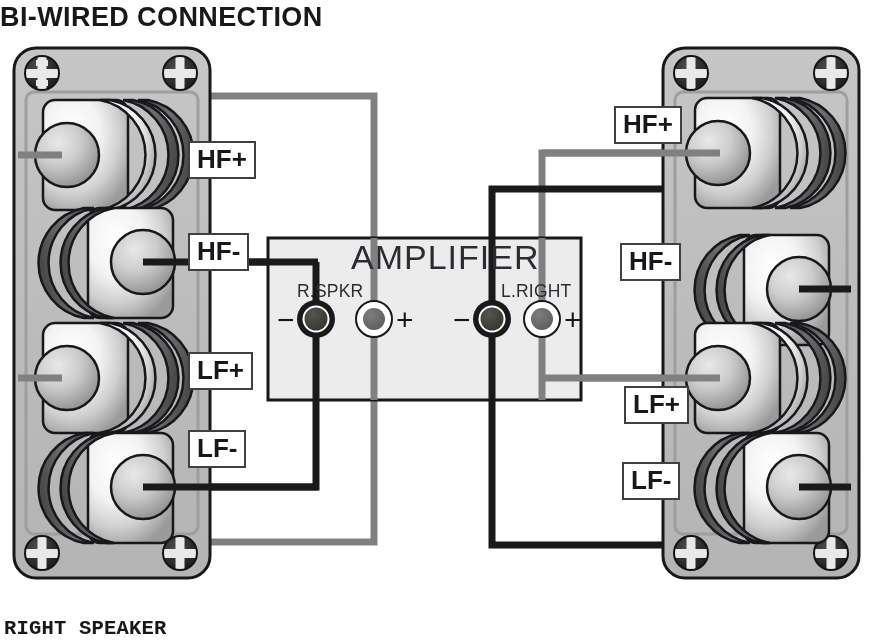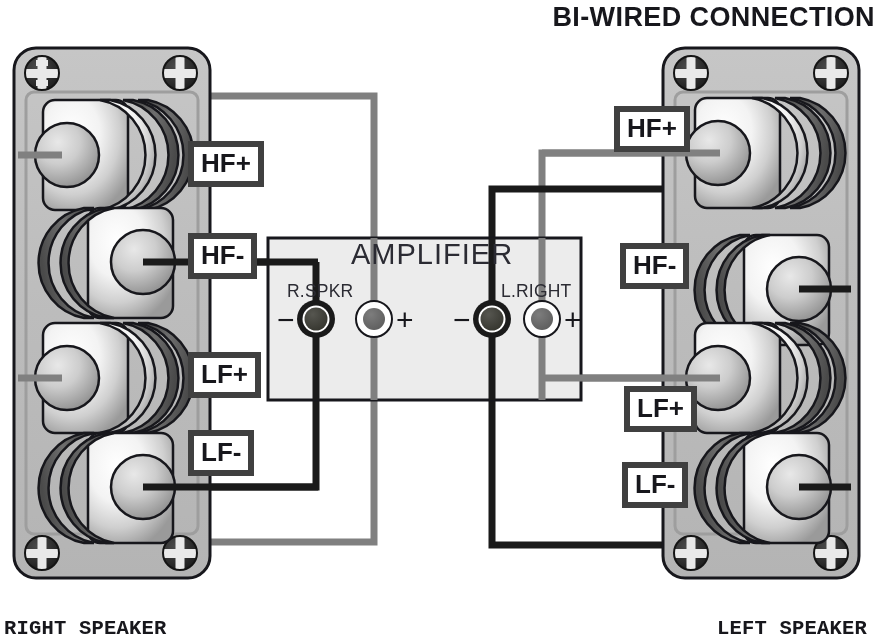--- a/index.html
+++ b/index.html
@@ -11,7 +11,7 @@
   #stage{position:absolute;inset:0;width:875px;height:642px;}
   #stage svg{position:absolute;left:0;top:0;}
   .ttl{
-    position:absolute;left:0;top:2px;width:875px;text-align:right;
+    position:absolute;left:0;top:2px;width:875px;text-align:left;
     font-size:27px;font-weight:700;letter-spacing:.4px;color:#17171c;
     font-family:"Liberation Sans", sans-serif;
   }

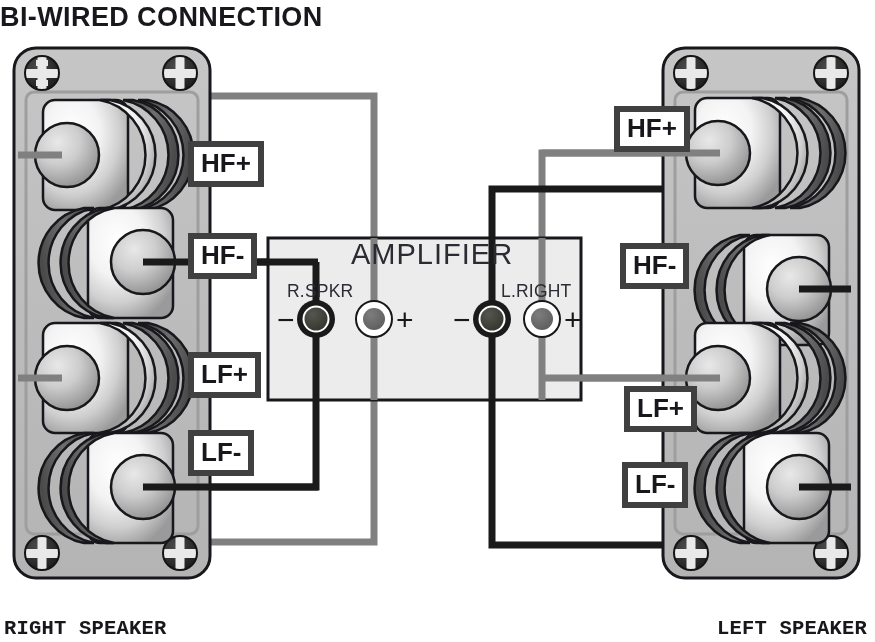--- a/index.html
+++ b/index.html
@@ -22,7 +22,7 @@
   .foot.r{left:4px;}
   .foot.l{right:8px;}
   .tag{
-    position:absolute;background:#ffffff;border:6px solid #404040;
+    position:absolute;background:#ffffff;border:2px solid #404040;
     font-size:26px;font-weight:700;color:#17171c;line-height:1;
     padding:3px 7px 5px 7px;white-space:nowrap;
     font-family:"Liberation Sans", sans-serif;

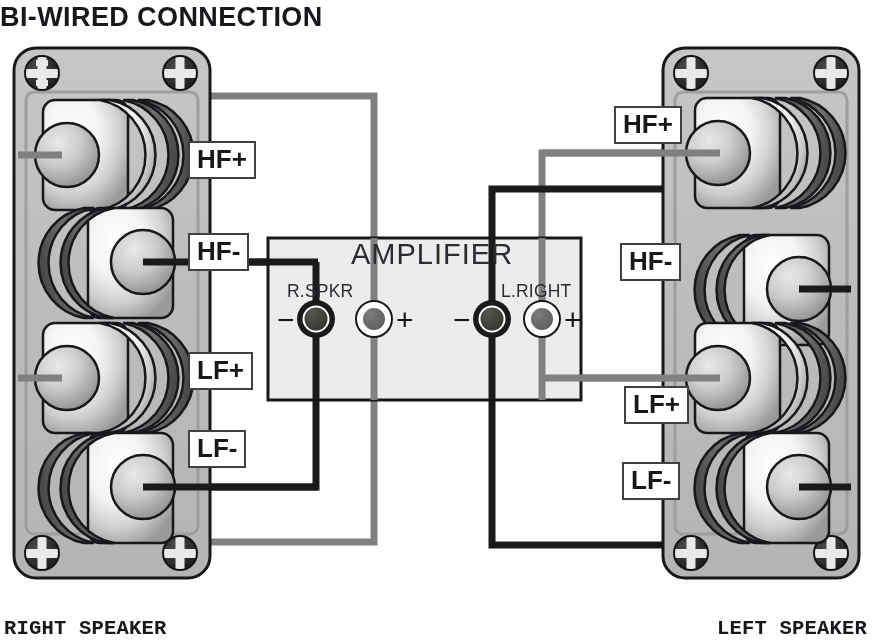--- a/index.html
+++ b/index.html
@@ -28,7 +28,7 @@
     font-family:"Liberation Sans", sans-serif;
   }
   .amp-ttl{
-    position:absolute;font-size:29px;font-weight:400;color:#2b2b33;
+    position:absolute;font-size:34px;font-weight:400;color:#2b2b33;
     letter-spacing:1px;font-family:"Liberation Sans", sans-serif;
   }
   .spk-ttl{

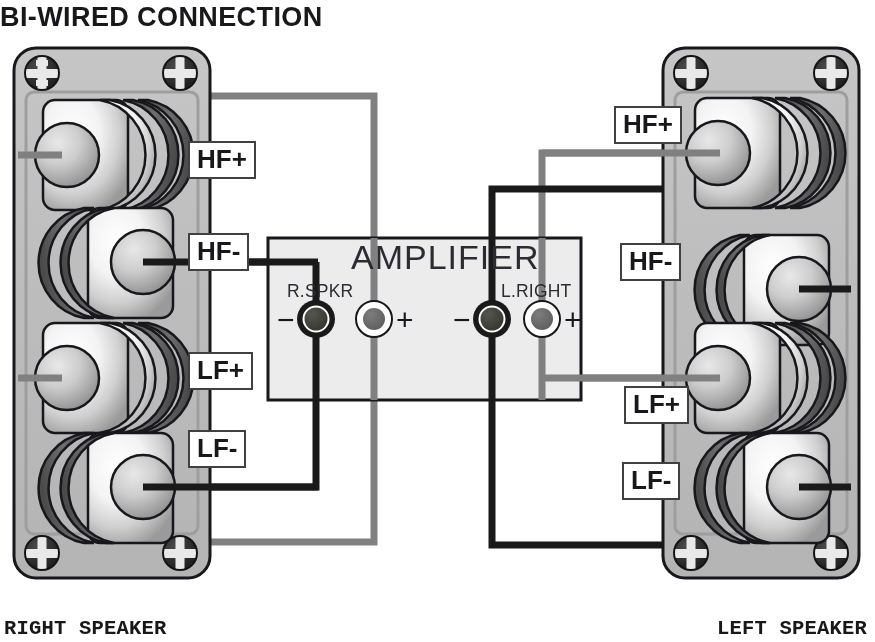--- a/index.html
+++ b/index.html
@@ -280,7 +280,7 @@
 
   <div class="amp-ttl" style="left:351px;top:238px;">AMPLIFIER</div>
 
-  <div class="spk-ttl" style="left:287px;top:281px;text-align:right;">R.SPKR</div>
+  <div class="spk-ttl" style="left:297px;top:281px;text-align:right;">R.SPKR</div>
   <div class="spk-ttl" style="left:501px;top:281px;">L.RIGHT</div>
 
   <div class="sign" style="left:277px;top:305px;">−</div>

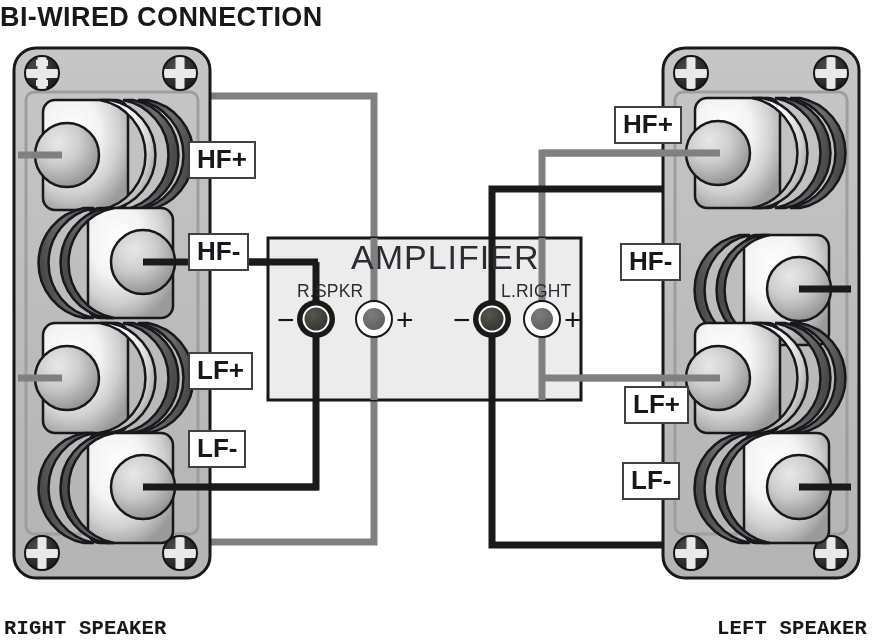--- a/index.html
+++ b/index.html
@@ -299,7 +299,6 @@
   <div class="tag" style="left:622px;top:462px;">LF-</div>
 
   <div class="foot r">RIGHT SPEAKER</div>
-  <div class="foot l">LEFT SPEAKER</div>
 
 </div>
 

